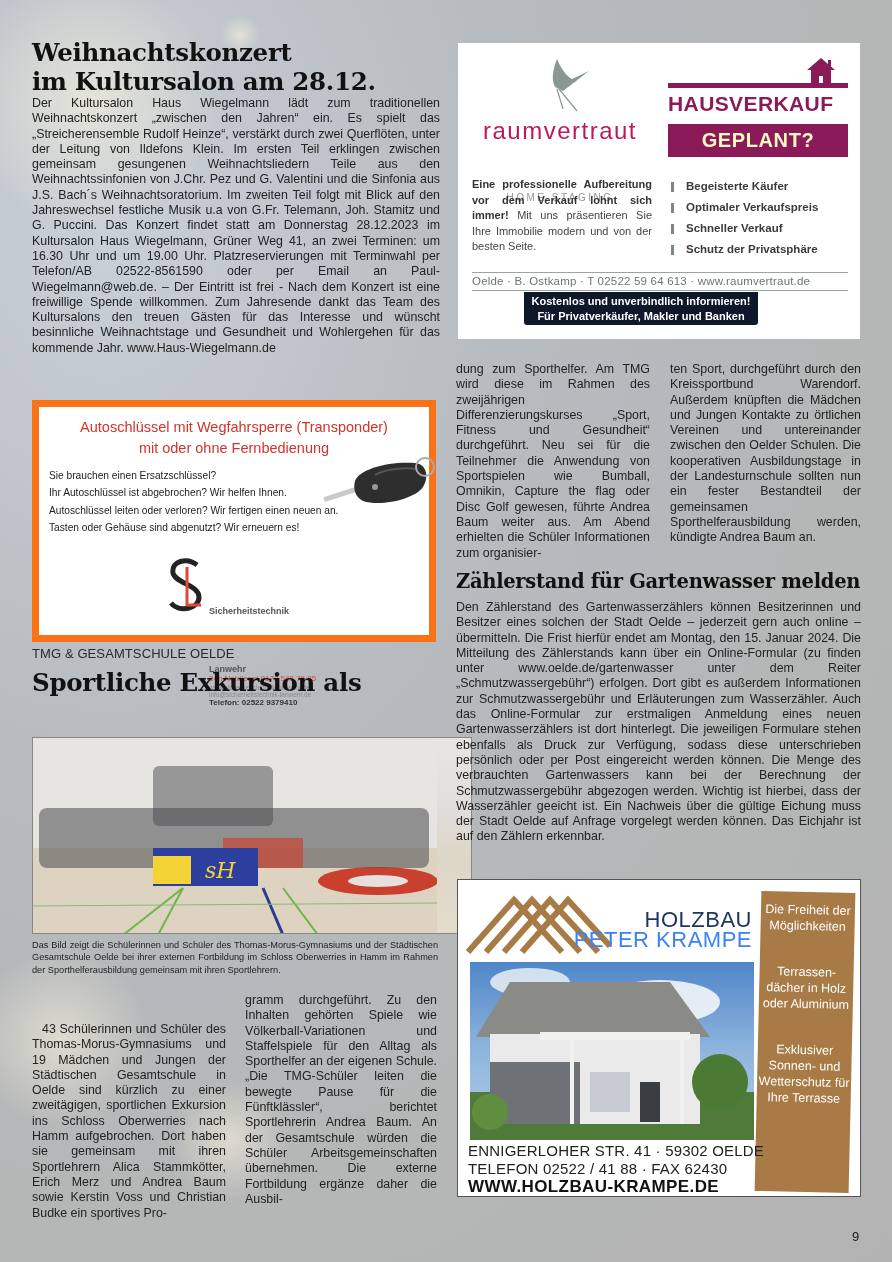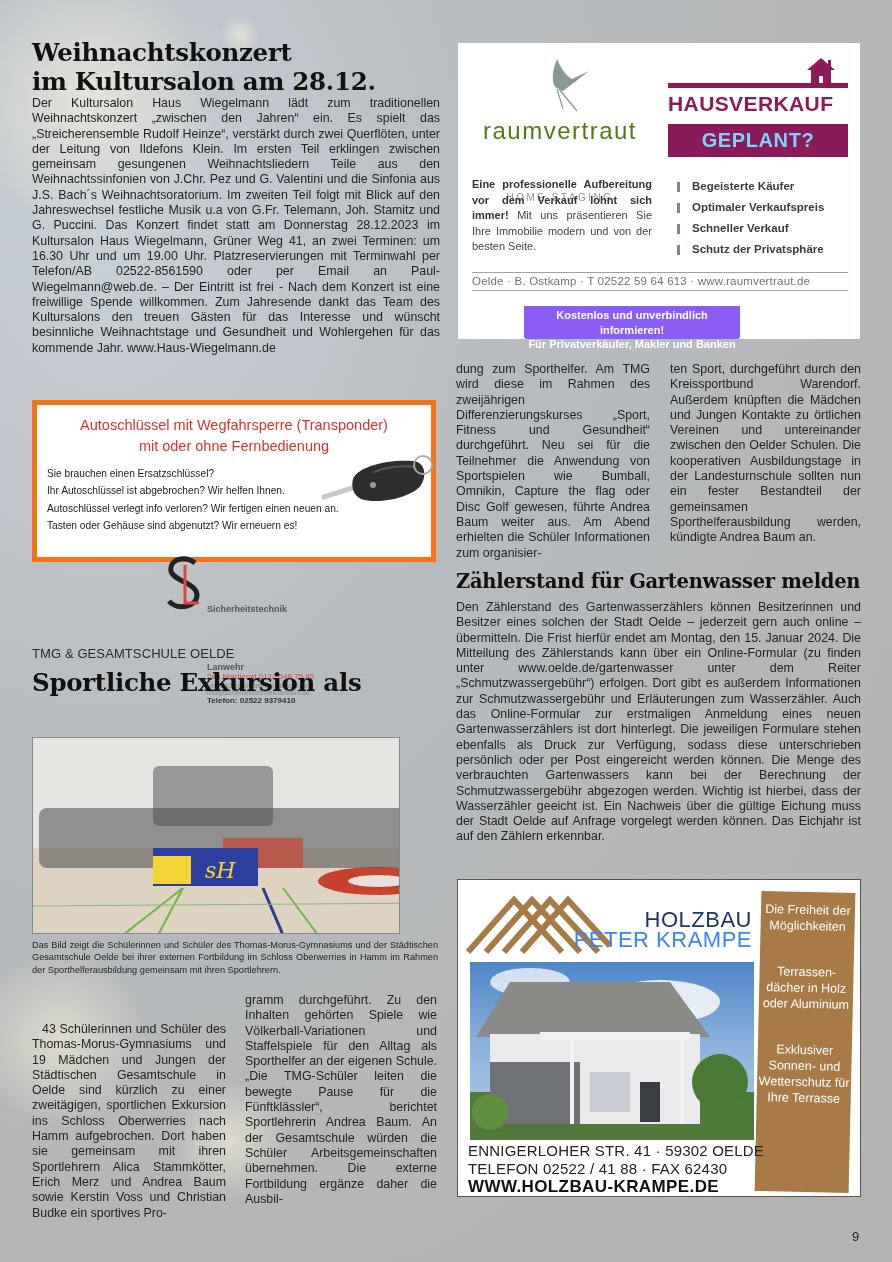--- a/index.html
+++ b/index.html
@@ -20,7 +20,7 @@
   
   #ad-raum { position:absolute; left:458px; top:43px; width:402px; height:296px; background:#fff; }
   #raum-bird { position:absolute; left:85px; top:14px; width:50px; height:56px; }
-  #raum-brand { position:absolute; left:12px; top:74px; width:180px; font-size:24px; letter-spacing:1.5px; color:#4d7c0f; text-align:center; font-family:"Liberation Sans", sans-serif; font-weight:normal; }
+  #raum-brand { position:absolute; left:12px; top:74px; width:180px; font-size:24px; letter-spacing:1.5px; color:#be185d; text-align:center; font-family:"Liberation Sans", sans-serif; font-weight:normal; }
   #raum-sub { position:absolute; left:12px; top:103px; width:180px; font-size:10px; letter-spacing:2.5px; color:#8e9794; text-align:center;margin-top:46px; }
   #raum-house { position:absolute; left:348px; top:14px; width:30px; height:26px; }
   #raum-line { position:absolute; left:210px; top:40px; width:180px; height:5px; background:#8b1a58; }

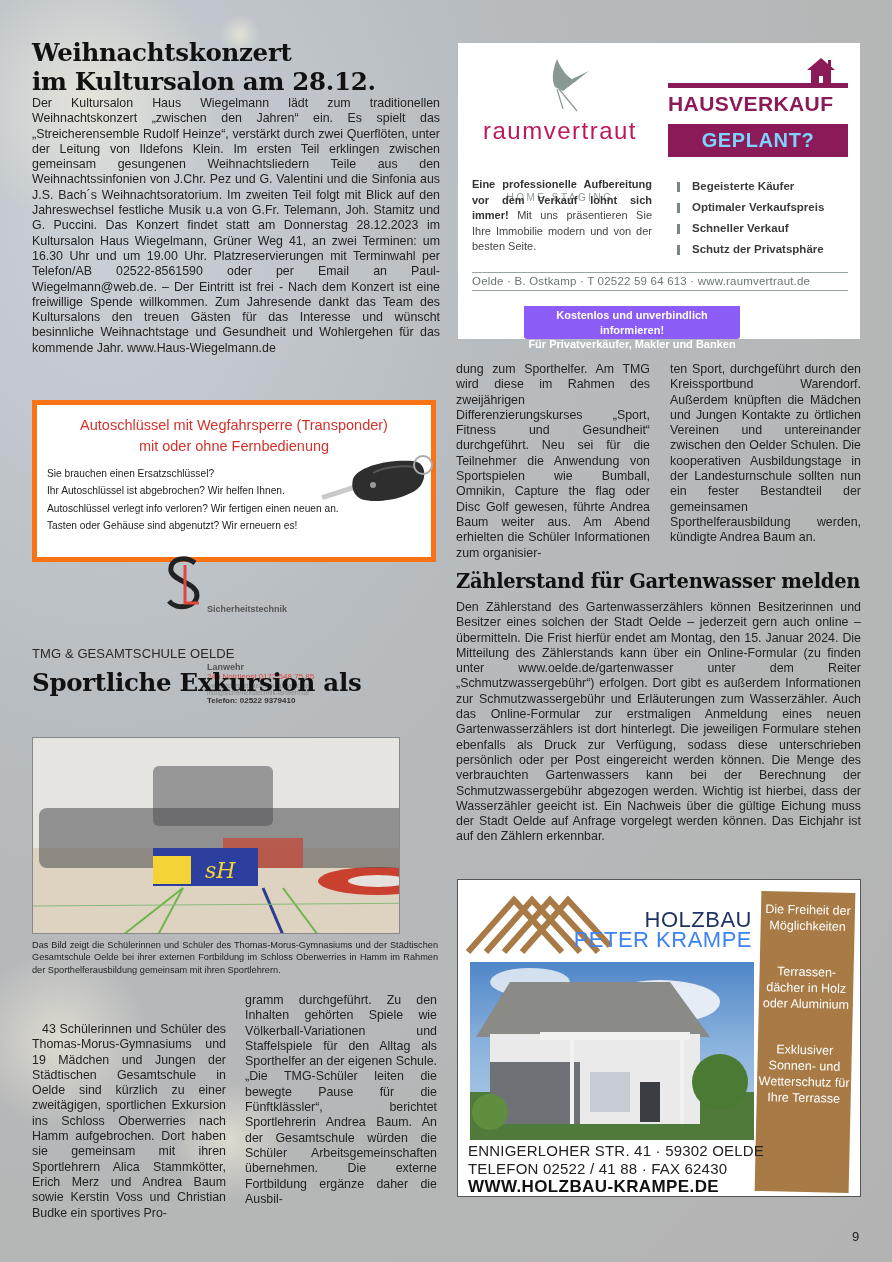--- a/index.html
+++ b/index.html
@@ -25,7 +25,7 @@
   #raum-house { position:absolute; left:348px; top:14px; width:30px; height:26px; }
   #raum-line { position:absolute; left:210px; top:40px; width:180px; height:5px; background:#8b1a58; }
   #raum-haus { position:absolute; left:210px; top:49px; width:180px; font-size:21px; font-weight:bold; color:#8b1a58; letter-spacing:0.4px; }
-  #raum-geplant { position:absolute; left:210px; top:81px; width:180px; height:33px; background:#8b1a58; color:#7dd3fc; font-size:20px; font-weight:bold; text-align:center; line-height:33px; letter-spacing:0.6px; }
+  #raum-geplant { position:absolute; left:210px; top:81px; width:180px; height:33px; background:#8b1a58; color:#fef9c3; font-size:20px; font-weight:bold; text-align:center; line-height:33px; letter-spacing:0.6px; }
   #raum-desc { position:absolute; left:14px; top:134px; width:180px; font-size:11px; line-height:15.5px; color:#444; text-align:justify; }
   #raum-desc b { color:#333; }
   #raum-list { position:absolute; left:213px; top:133px; list-style:none; }

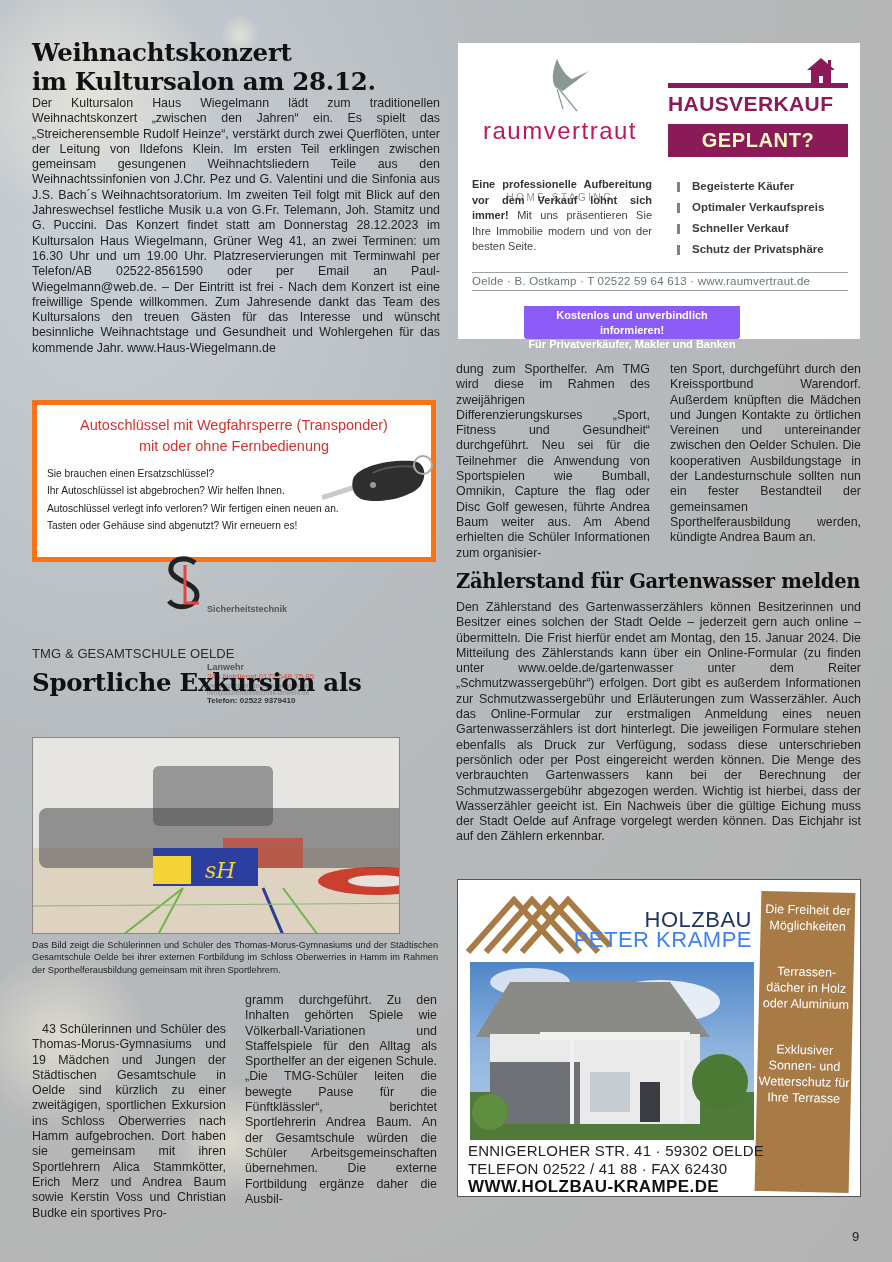--- a/index.html
+++ b/index.html
@@ -29,7 +29,7 @@
   #raum-desc { position:absolute; left:14px; top:134px; width:180px; font-size:11px; line-height:15.5px; color:#444; text-align:justify; }
   #raum-desc b { color:#333; }
   #raum-list { position:absolute; left:213px; top:133px; list-style:none; }
-  #raum-list li { font-size:11.5px; font-weight:bold; color:#3b3b3b; height:21px; line-height:17px; display:flex; align-items:center;margin-left:6px; }
+  #raum-list li { font-size:11.5px; font-weight:bold; color:#3b3b3b; height:21px; line-height:17px; display:flex; align-items:center; }
   #raum-list li .bar { display:inline-block; width:3px; height:10px; background:#7a8784; margin-right:12px; }
   #raum-contact { position:absolute; left:14px; top:229px; width:376px; border-top:1.5px solid #9aa4a1; border-bottom:1.5px solid #9aa4a1; font-size:11.5px; color:#6c7572; line-height:17px; letter-spacing:0.2px; white-space:nowrap; }
   #raum-cta { position:absolute; left:66px; top:263px; width:216px; height:33px; background:#8b5cf6; color:#fff; font-size:11px; font-weight:bold; text-align:center; line-height:14.5px; padding-top:2px; border-radius:0 0 3px 3px; }

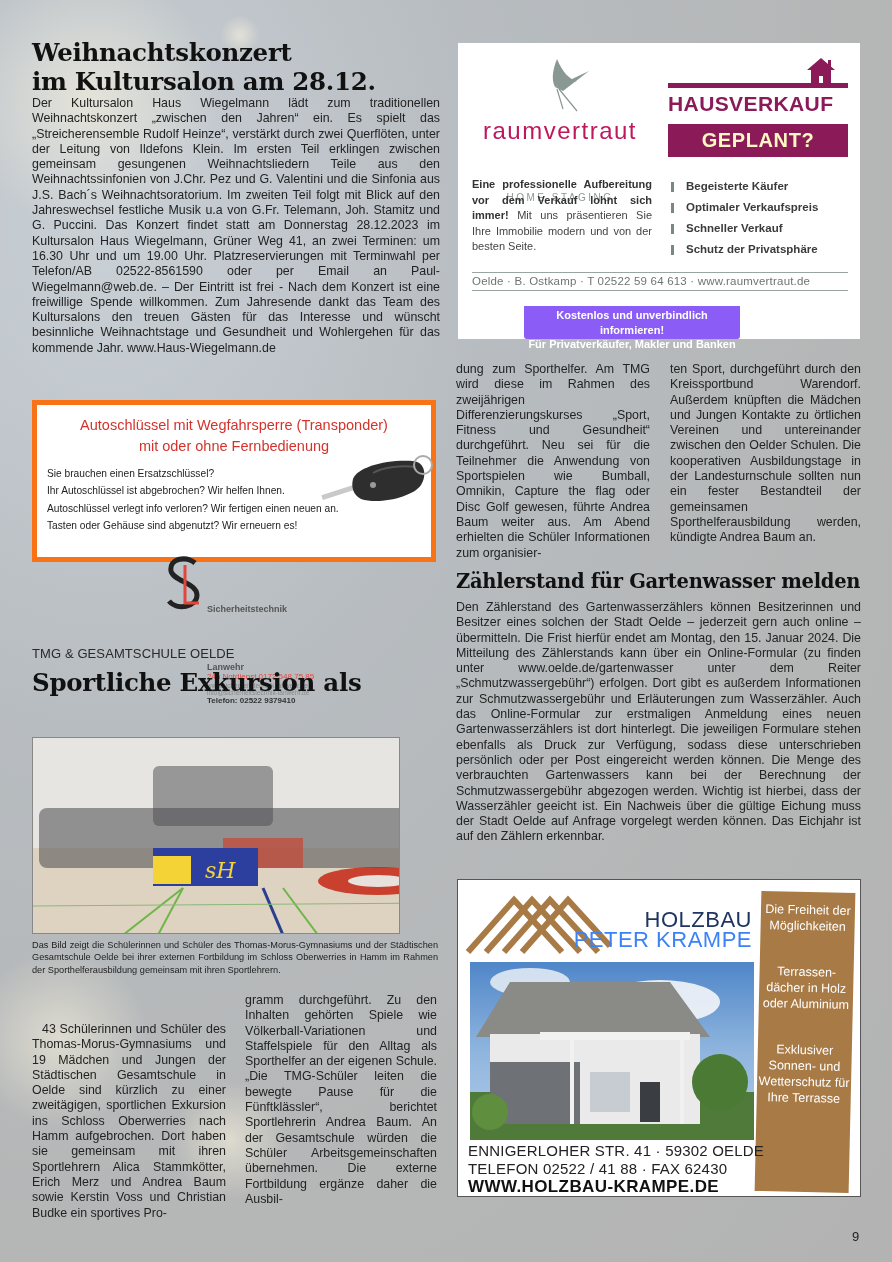--- a/index.html
+++ b/index.html
@@ -32,7 +32,7 @@
   #raum-list li { font-size:11.5px; font-weight:bold; color:#3b3b3b; height:21px; line-height:17px; display:flex; align-items:center; }
   #raum-list li .bar { display:inline-block; width:3px; height:10px; background:#7a8784; margin-right:12px; }
   #raum-contact { position:absolute; left:14px; top:229px; width:376px; border-top:1.5px solid #9aa4a1; border-bottom:1.5px solid #9aa4a1; font-size:11.5px; color:#6c7572; line-height:17px; letter-spacing:0.2px; white-space:nowrap; }
-  #raum-cta { position:absolute; left:66px; top:263px; width:216px; height:33px; background:#8b5cf6; color:#fff; font-size:11px; font-weight:bold; text-align:center; line-height:14.5px; padding-top:2px; border-radius:0 0 3px 3px; }
+  #raum-cta { position:absolute; left:66px; top:249px; width:234px; height:33px; background:#0f172a; color:#fff; font-size:11px; font-weight:bold; text-align:center; line-height:14.5px; padding-top:2px; border-radius:0 0 3px 3px; }
 
   
   #ad-auto { position:absolute; left:32px; top:400px; width:404px; height:162px; background:#fff; border:5px solid #f97316; }

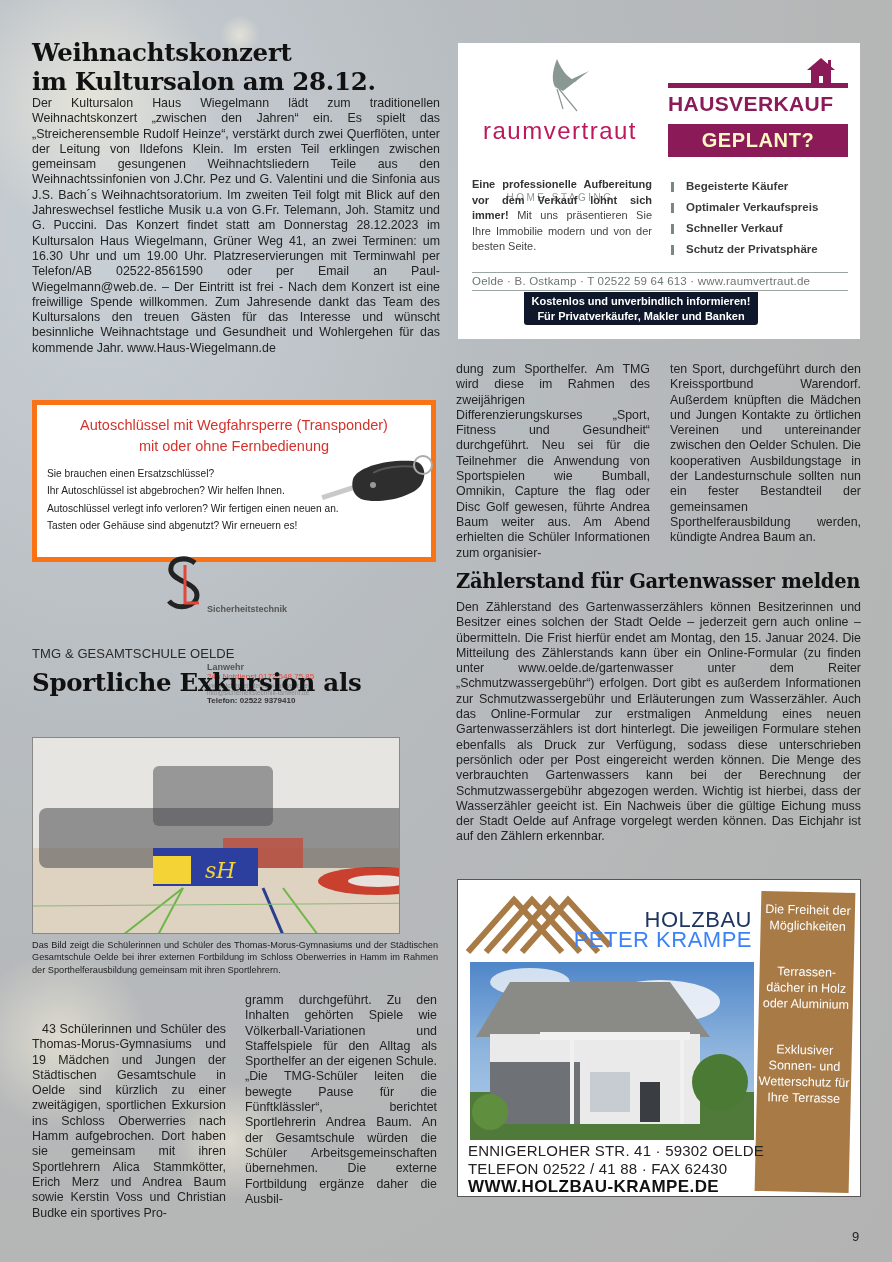--- a/index.html
+++ b/index.html
@@ -35,7 +35,7 @@
   #raum-cta { position:absolute; left:66px; top:249px; width:234px; height:33px; background:#0f172a; color:#fff; font-size:11px; font-weight:bold; text-align:center; line-height:14.5px; padding-top:2px; border-radius:0 0 3px 3px; }
 
   
-  #ad-auto { position:absolute; left:32px; top:400px; width:404px; height:162px; background:#fff; border:5px solid #f97316; }
+  #ad-auto { position:absolute; left:32px; top:400px; width:404px; height:242px; background:#fff; border:7px solid #f97316; }
   #auto-title { position:absolute; left:0; top:10px; width:100%; text-align:center; font-size:14.5px; line-height:21px; color:#d4322c; }
   #auto-lines { position:absolute; left:10px; top:60px; font-size:10.2px; line-height:17.3px; color:#222; }
   #auto-key { position:absolute; left:280px; top:48px; width:118px; height:58px; }

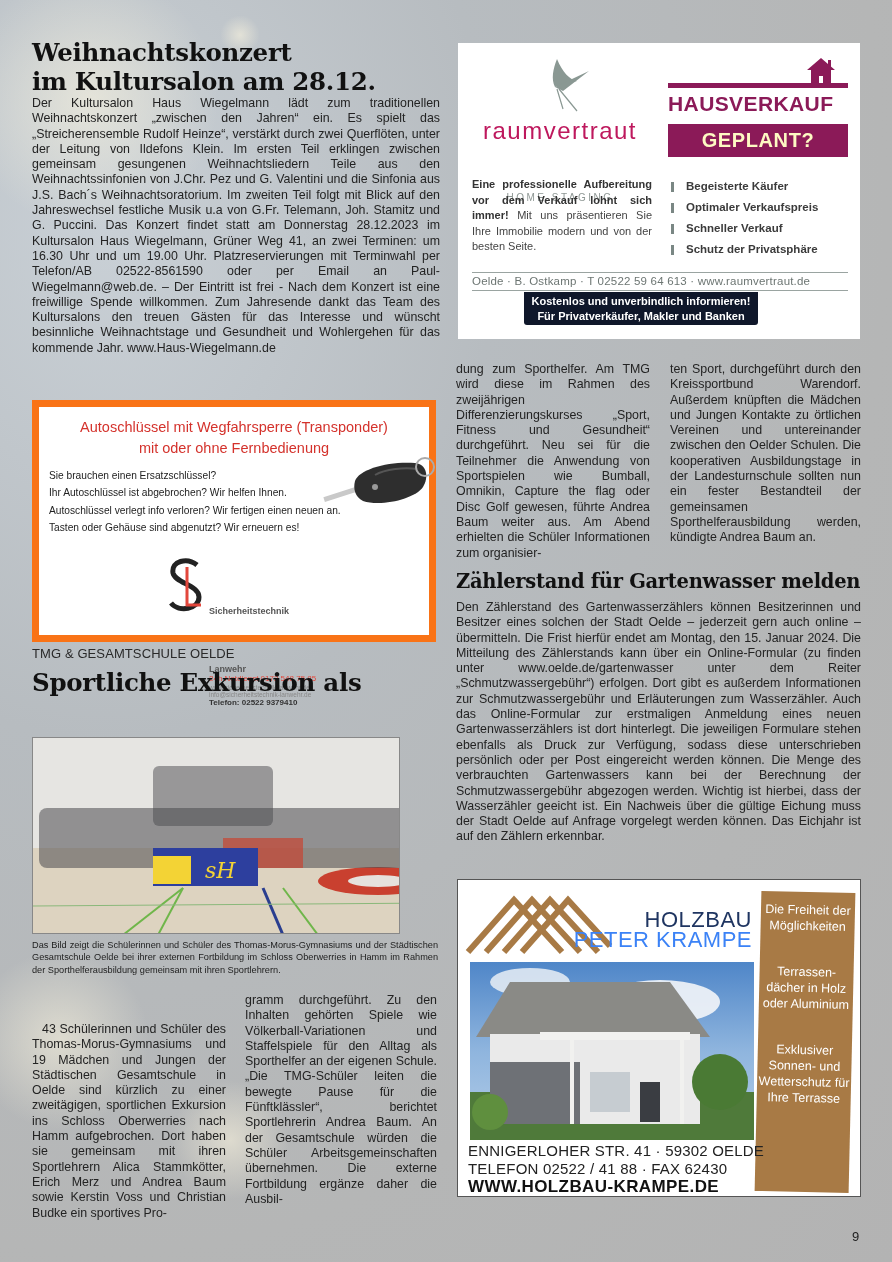--- a/index.html
+++ b/index.html
@@ -138,7 +138,7 @@
   <div id="auto-lines">
     <div>Sie brauchen einen Ersatzschlüssel?</div>
     <div>Ihr Autoschlüssel ist abgebrochen? Wir helfen Ihnen.</div>
-    <div>Autoschlüssel verlegt info verloren? Wir fertigen einen neuen an.</div>
+    <div>Autoschlüssel leiten oder verloren? Wir fertigen einen neuen an.</div>
     <div>Tasten oder Gehäuse sind abgenutzt? Wir erneuern es!</div>
   </div>
   <svg id="auto-key" viewBox="0 0 118 58">

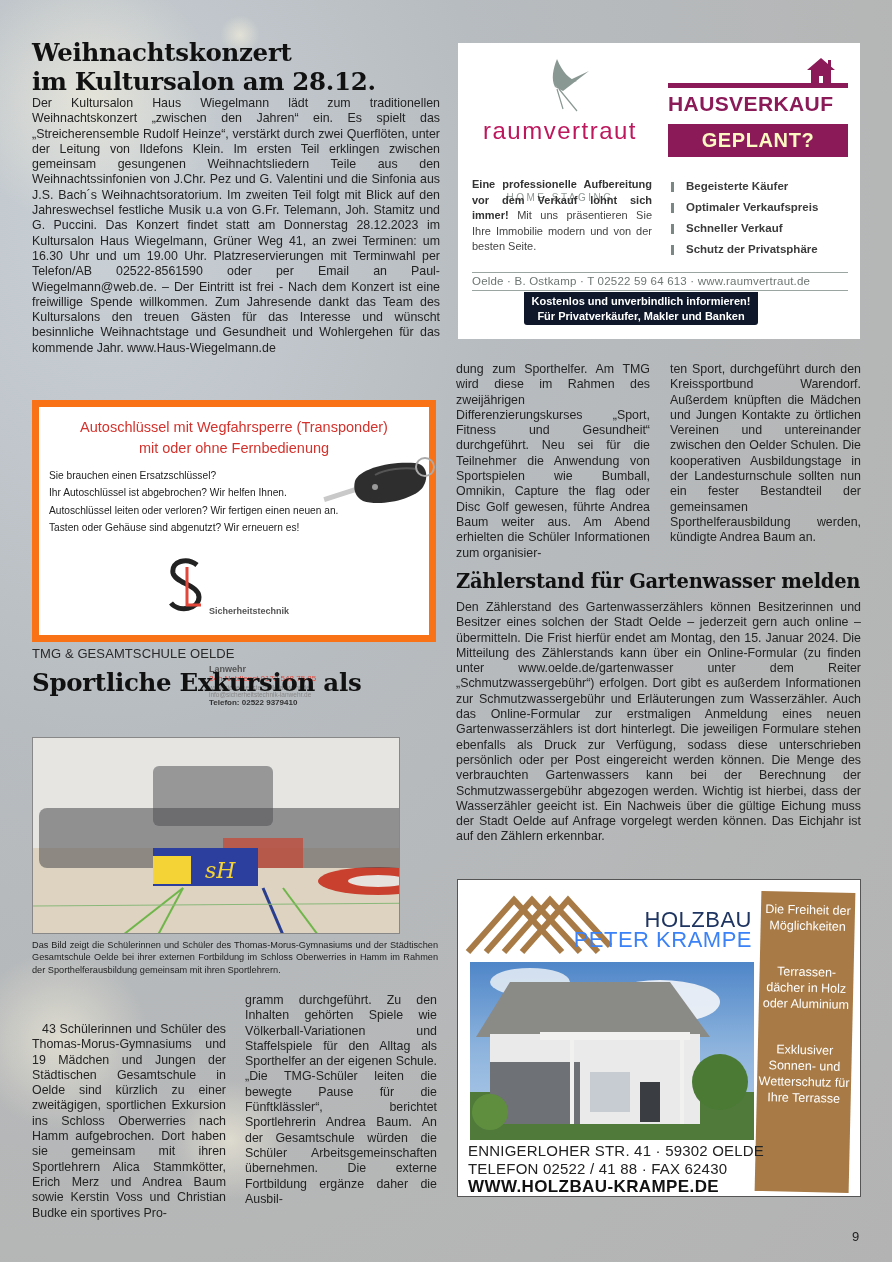--- a/index.html
+++ b/index.html
@@ -49,7 +49,7 @@
   
   #kicker-sport { position:absolute; left:32px; top:646px; font-size:13px; color:#2a2a2a; letter-spacing:0.1px; }
   #h-sport { position:absolute; left:32px; top:668px; width:420px; font-size:24.5px; line-height:29px; }
-  #photo-sport { position:absolute; left:32px; top:737px; width:368px; height:197px; border:1px solid #888; overflow:hidden; background:linear-gradient(#e7e6e3 0%, #e0ddd8 40%, #ddd6c6 62%, #e4dccb 100%); }
+  #photo-sport { position:absolute; left:32px; top:737px; width:440px; height:197px; border:1px solid #888; overflow:hidden; background:linear-gradient(#e7e6e3 0%, #e0ddd8 40%, #ddd6c6 62%, #e4dccb 100%); }
   #caption-sport { position:absolute; left:32px; top:939px; width:406px; font-size:9.2px; line-height:12.3px; text-align:justify; color:#222; }
   #col-sport-1 { position:absolute; left:32px; top:993px; width:194px; }
   #col-sport-2 { position:absolute; left:245px; top:993px; width:192px; }

